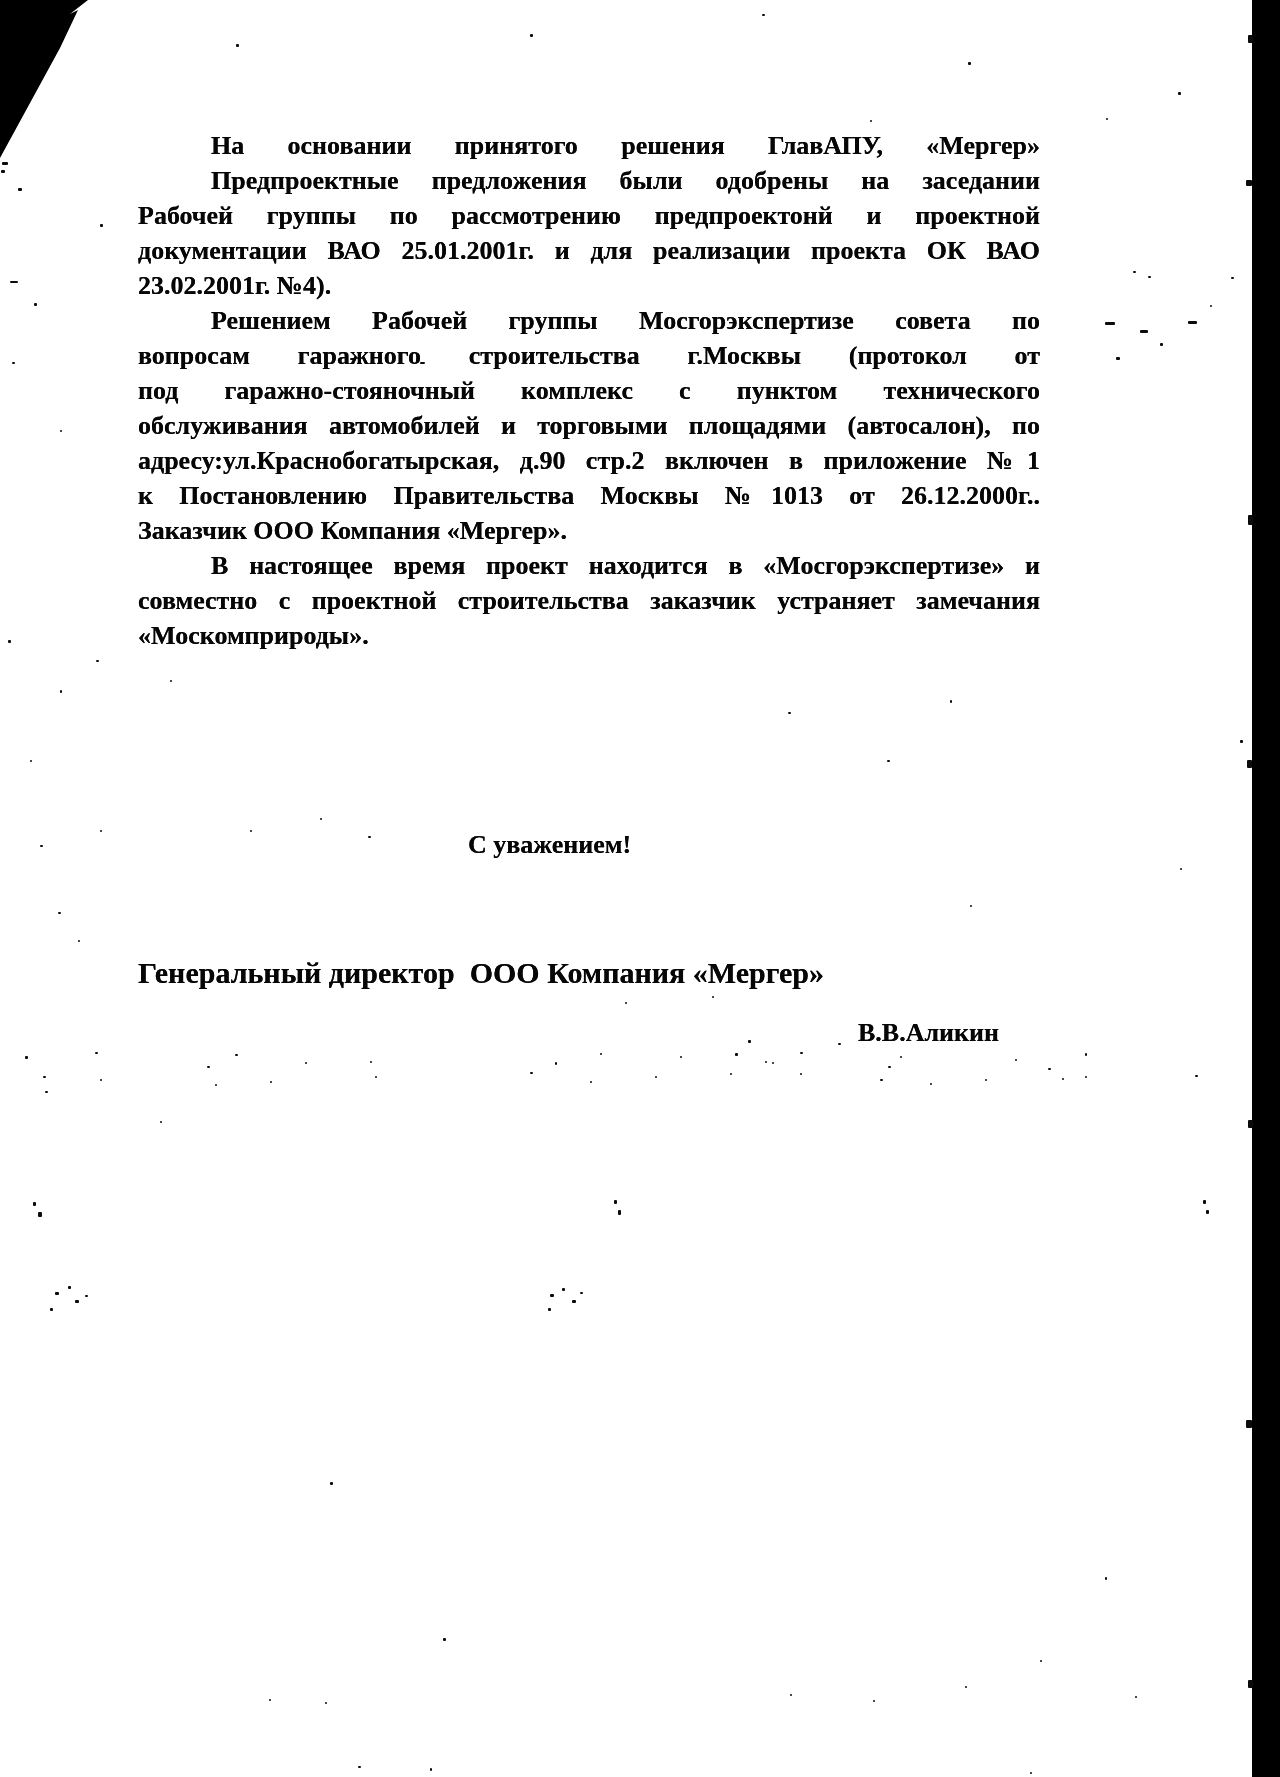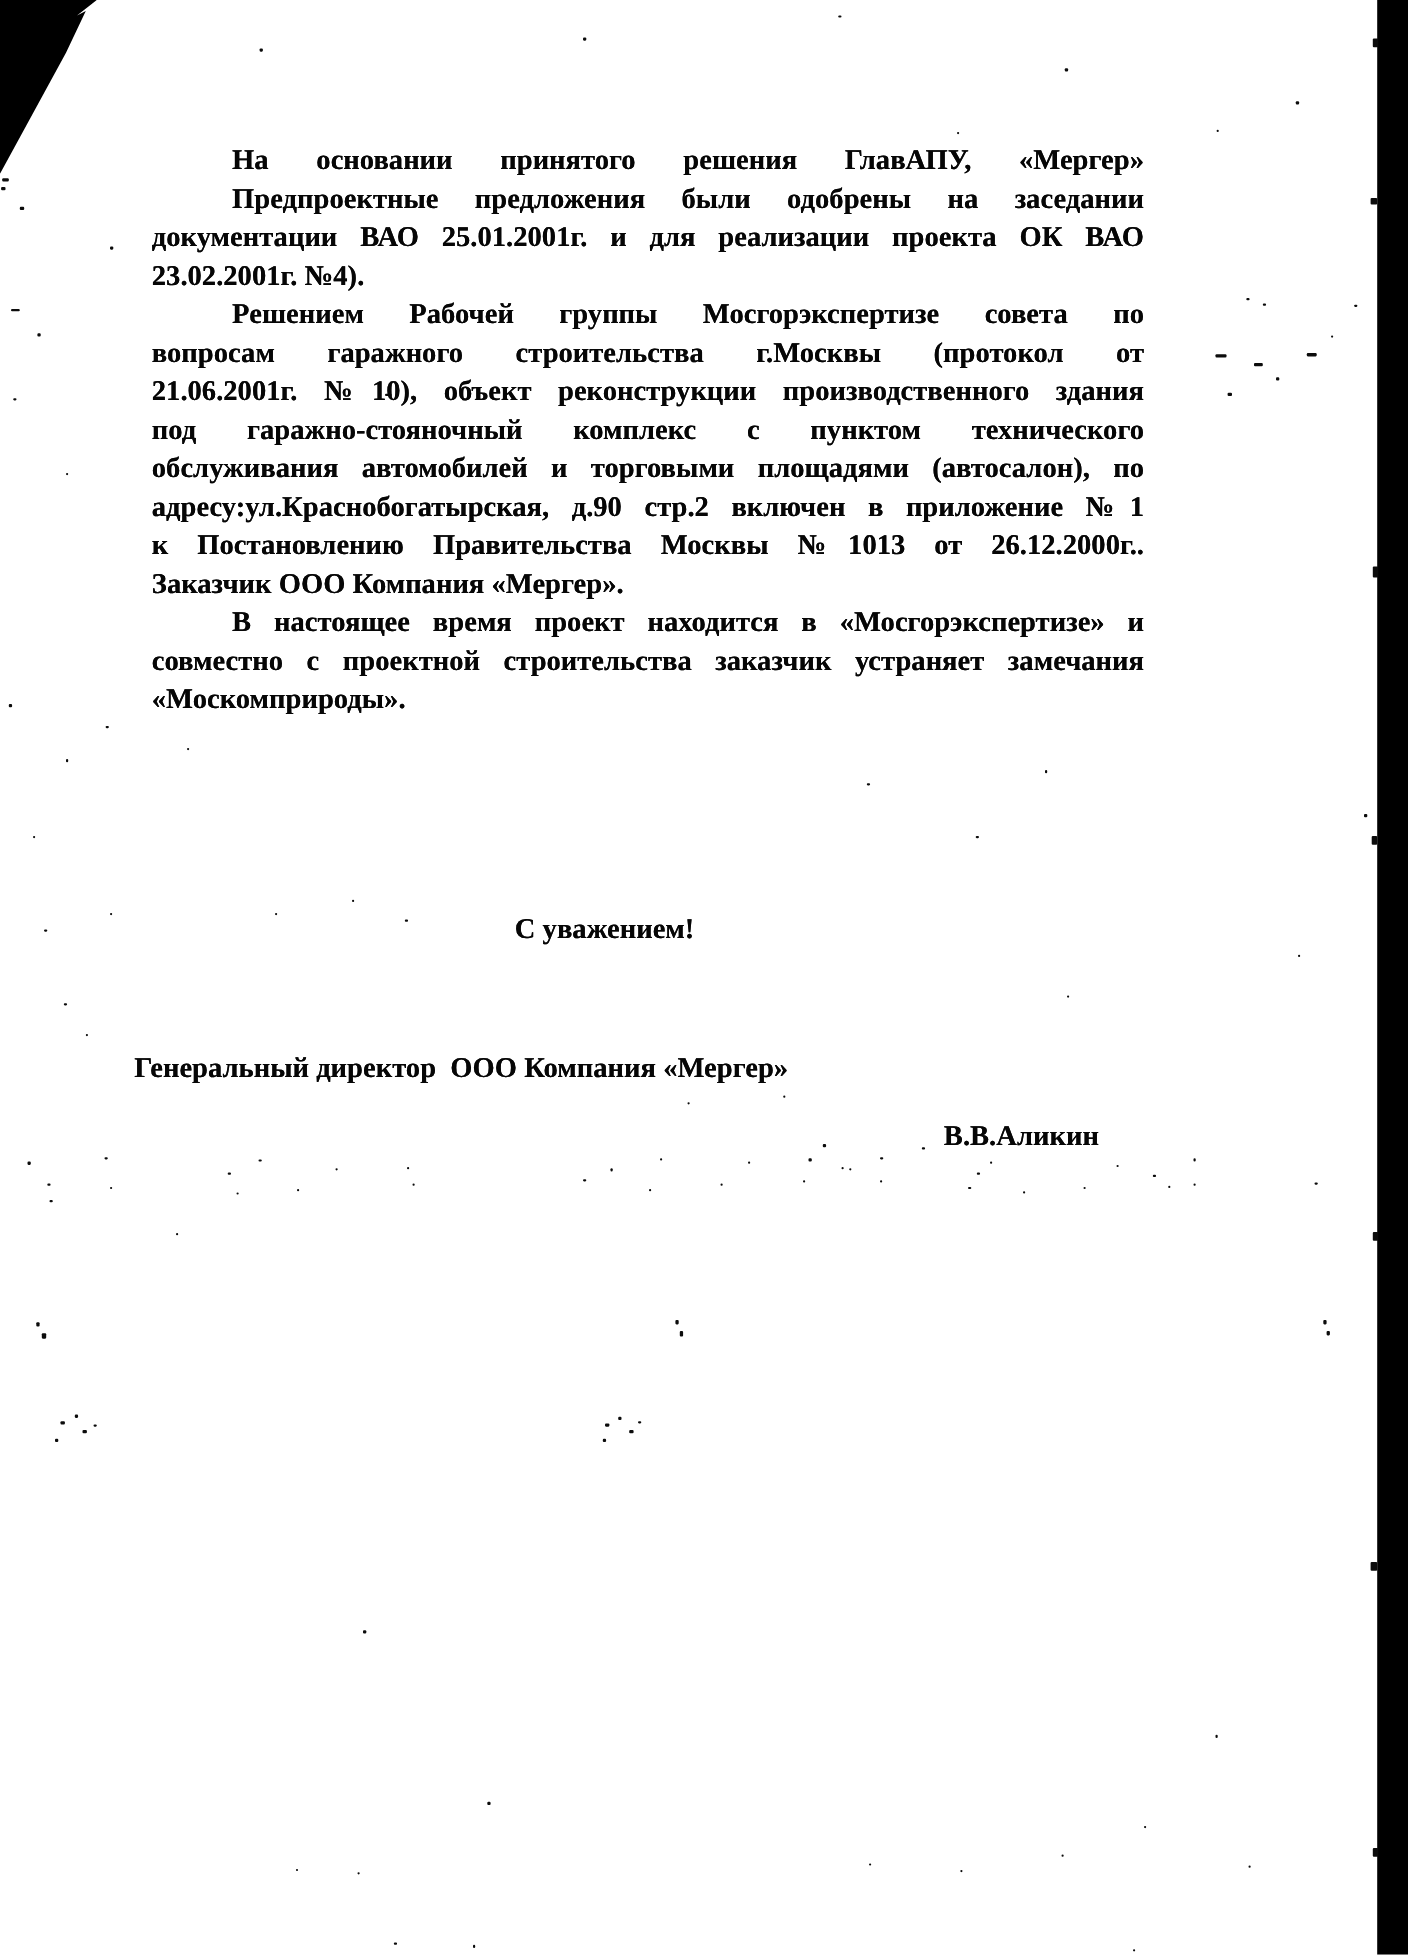--- a/index.html
+++ b/index.html
@@ -188,6 +188,7 @@
     <div class="ln ind">На основании принятого решения ГлавАПУ, «Мергер»</div>
 
     <div class="ln ind">Предпроектные предложения были одобрены на заседании</div>
+    <div class="ln">Рабочей группы по рассмотрению предпроектонй и проектной</div>
     <div class="ln">документации ВАО 25.01.2001г. и для реализации проекта ОК ВАО</div>
     <div class="ln last">23.02.2001г. №4).</div>
 

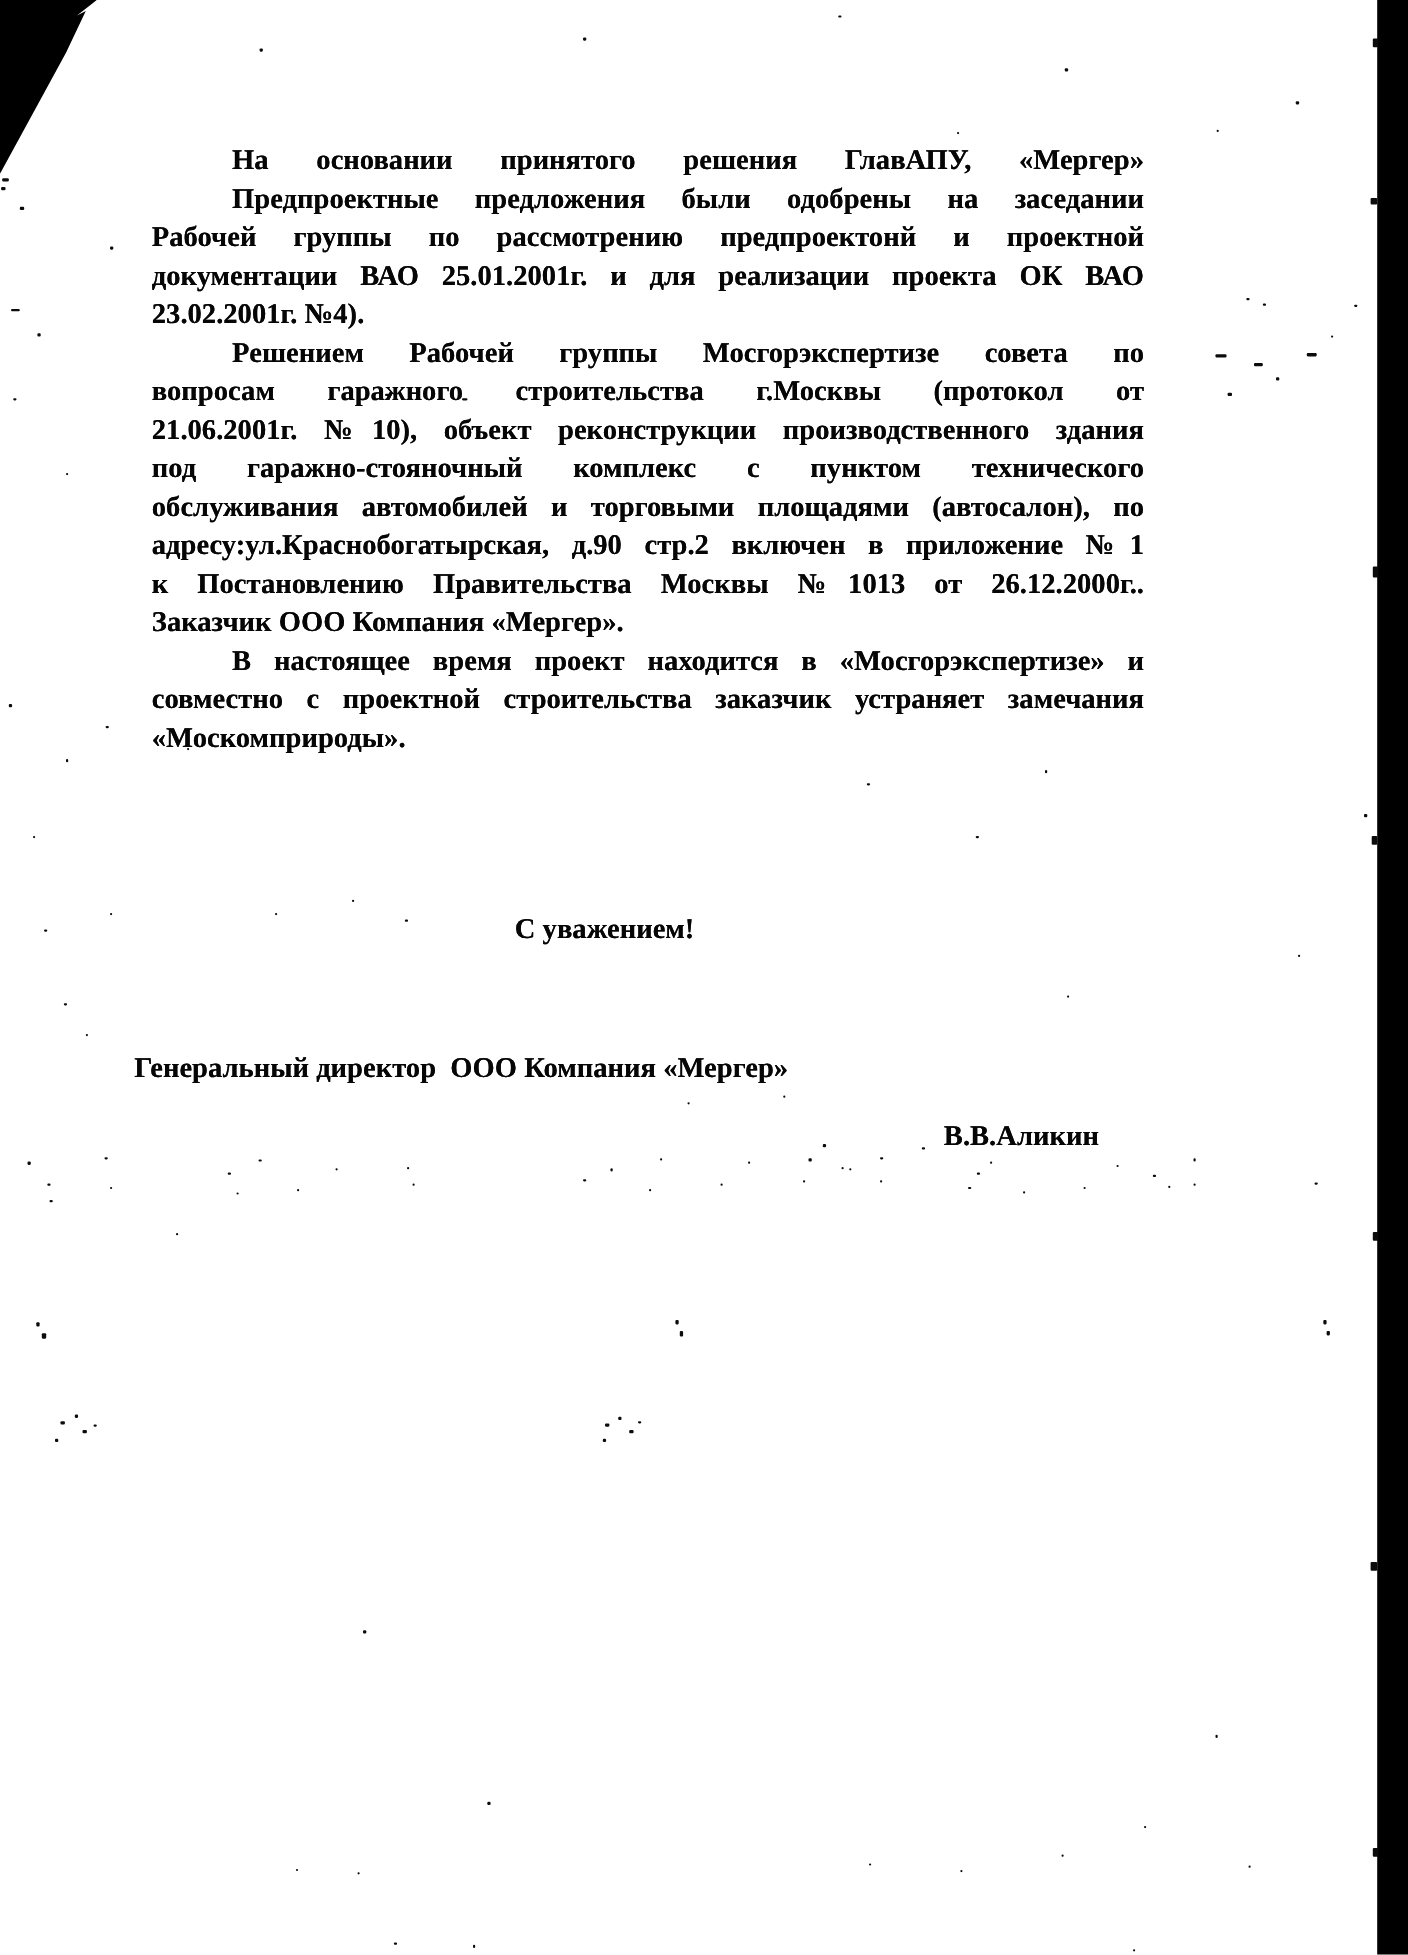--- a/index.html
+++ b/index.html
@@ -194,7 +194,6 @@
 
     <div class="ln ind">Решением Рабочей группы Мосгорэкспертизе совета по</div>
     <div class="ln">вопросам гаражного строительства г.Москвы (протокол от</div>
-    <div class="ln">21.06.2001г. №10), объект реконструкции производственного здания</div>
     <div class="ln">под гаражно-стояночный комплекс с пунктом технического</div>
     <div class="ln">обслуживания автомобилей и торговыми площадями (автосалон), по</div>
     <div class="ln">адресу:ул.Краснобогатырская, д.90 стр.2 включен в приложение №1</div>

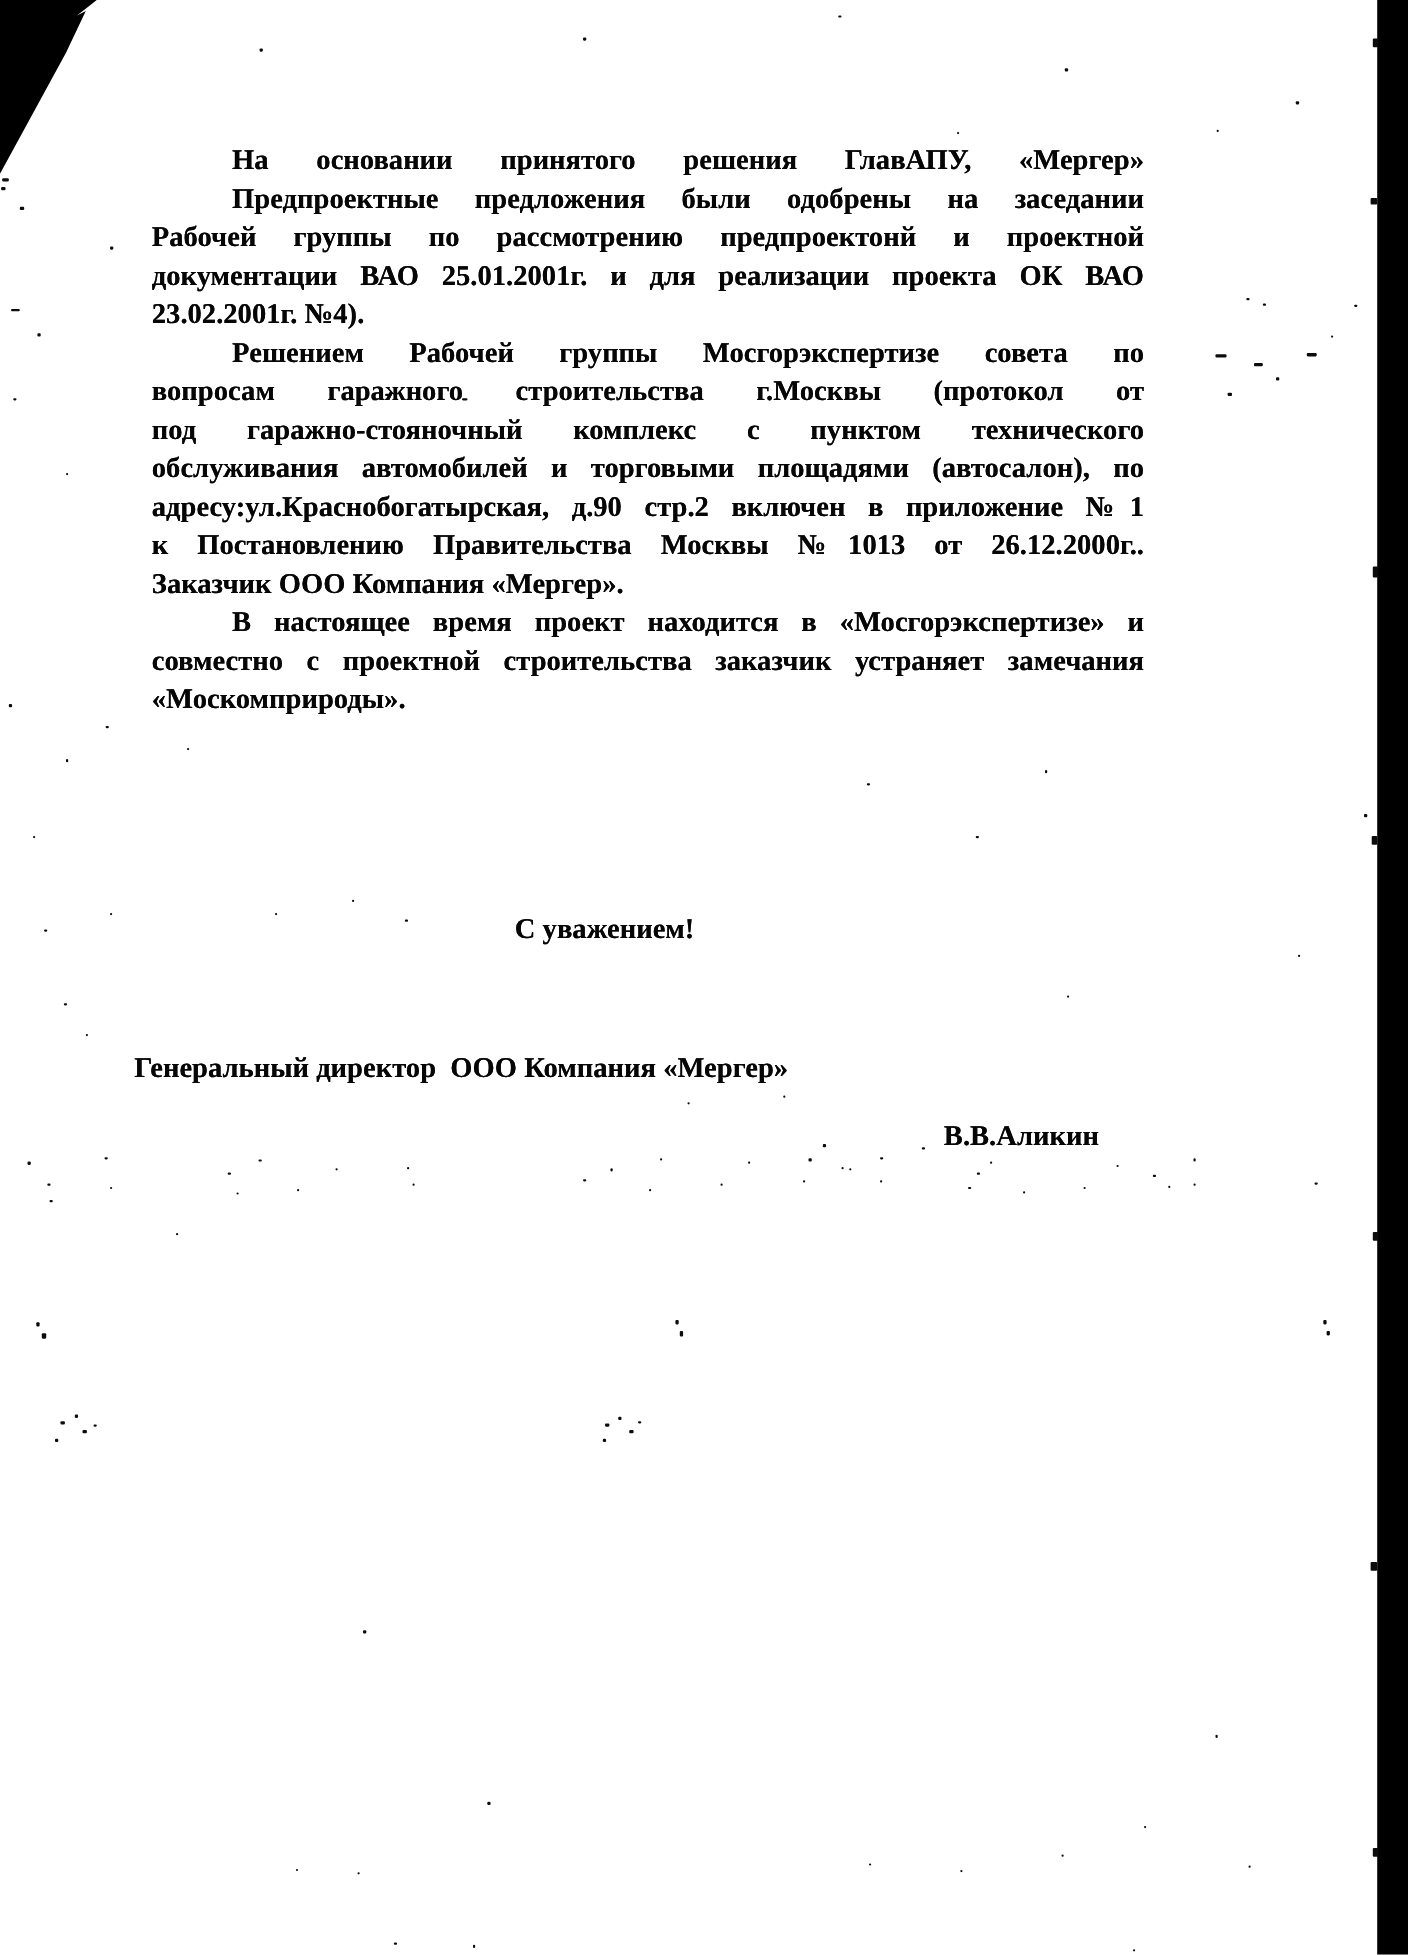--- a/index.html
+++ b/index.html
@@ -43,8 +43,8 @@
     text-shadow:0 0 0.6px rgba(0,0,0,0.85);
   }
   .sig-title{
-    position:absolute;left:122px;top:956px;
-    font-size:26px;font-weight:700;color:#060606;
+    position:absolute;left:138px;top:956px;
+    font-size:30px;font-weight:700;color:#060606;
     white-space:pre;
     text-shadow:0 0 0.6px rgba(0,0,0,0.85);
   }

